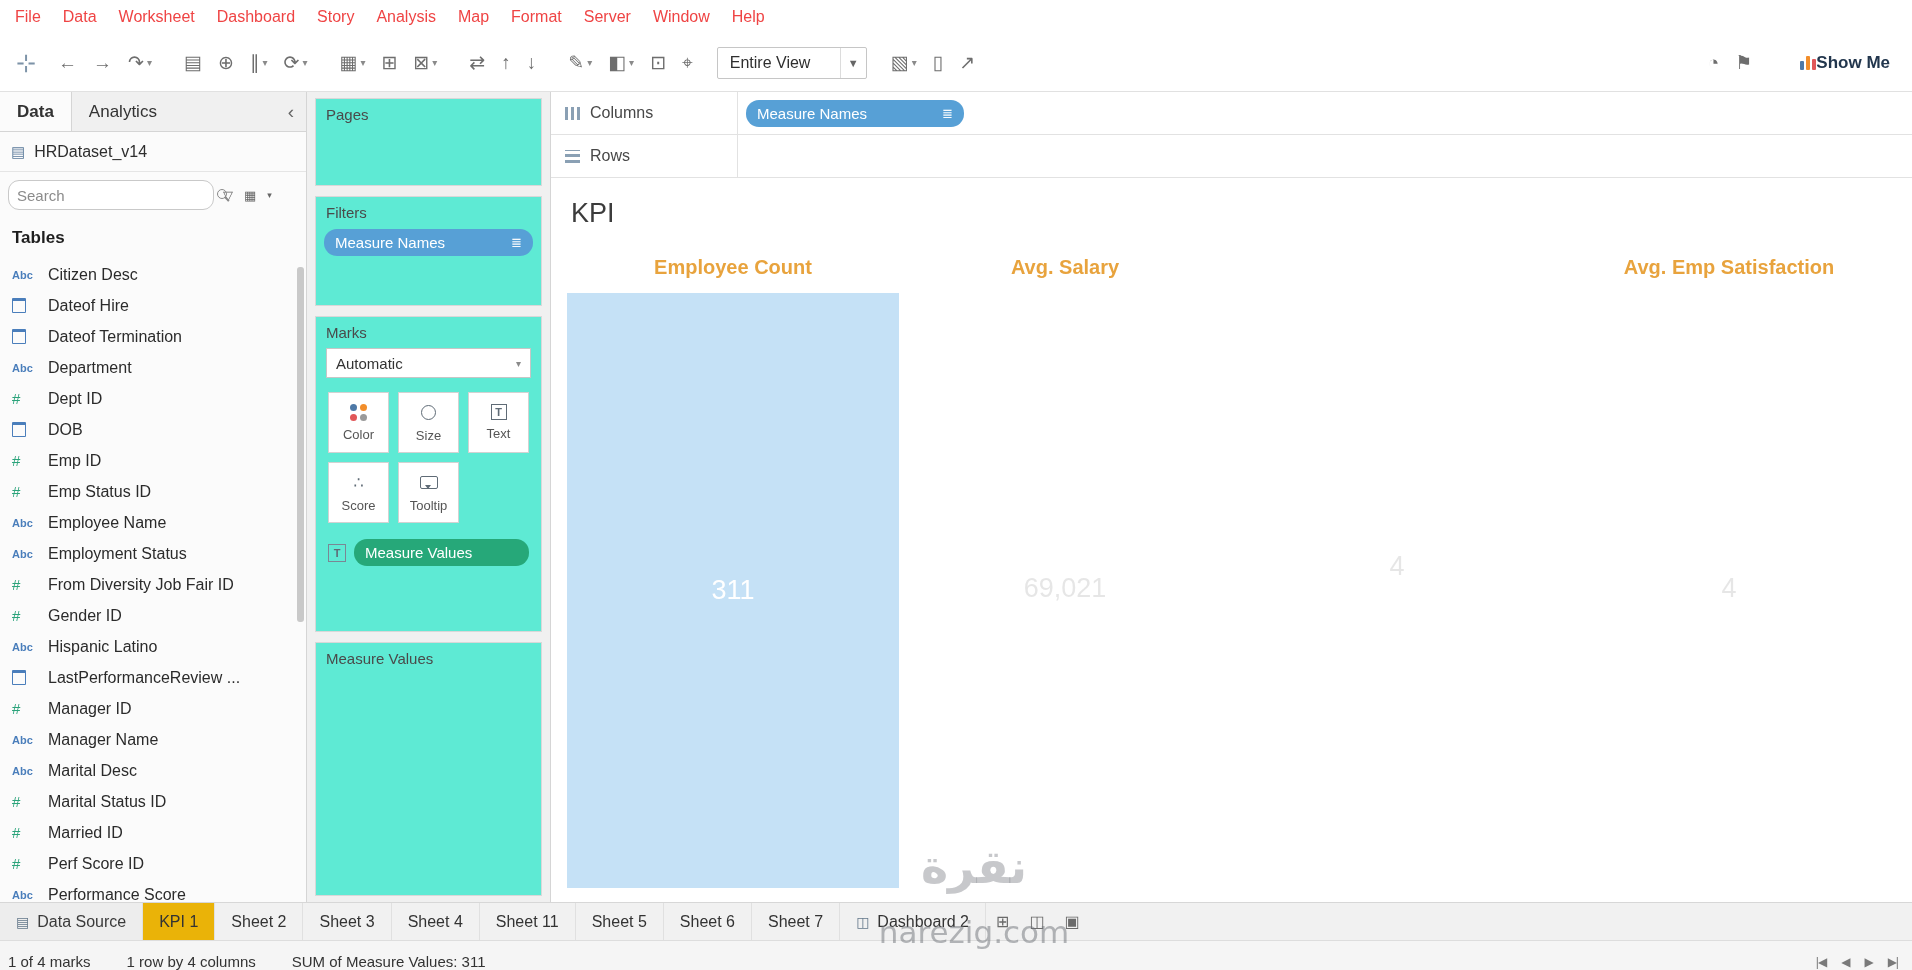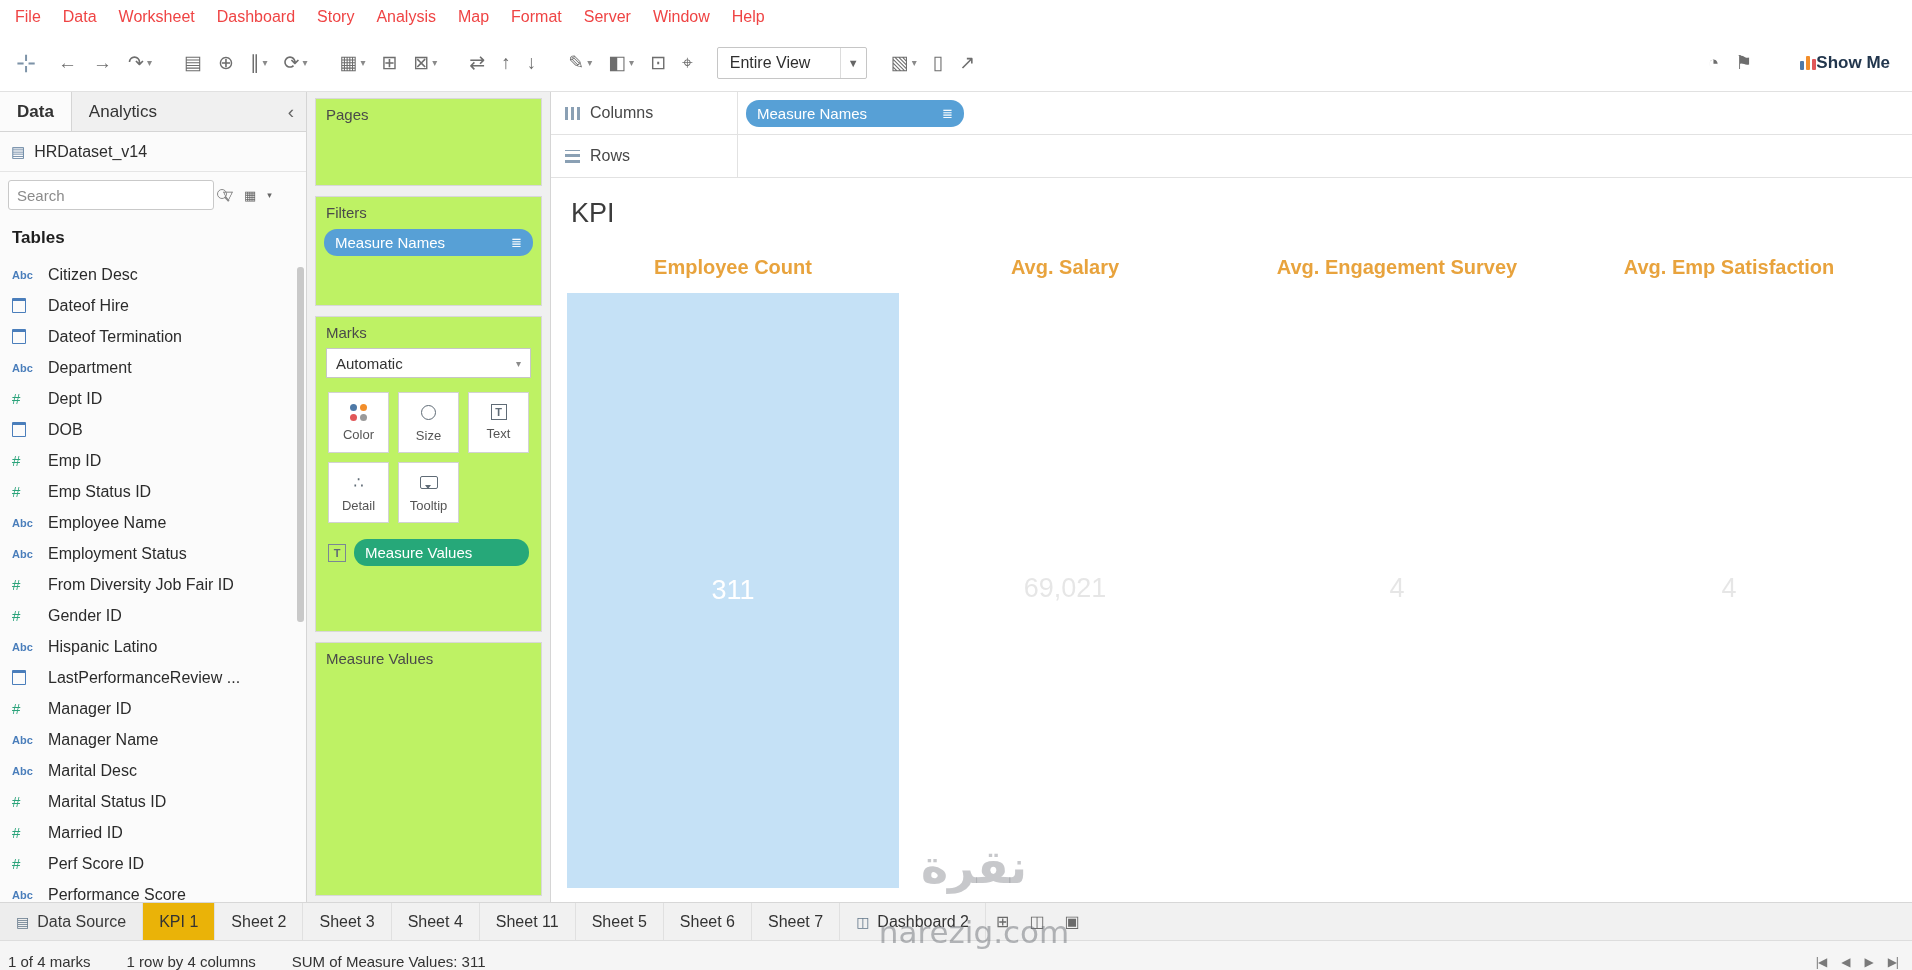--- a/index.html
+++ b/index.html
@@ -58,7 +58,7 @@
 
   
   .cards-panel { width:244px; background:#f0f0f0; border-right:1px solid #d5d5d5; padding:6px 8px; display:flex; flex-direction:column; gap:10px; }
-  .card { background:#bef264; border:1px solid #d8d8d8; }
+  .card { background:#5eead4; border:1px solid #d8d8d8; }
   .card-title { font-size:15px; color:#4a4a4a; padding:7px 10px 5px; }
   .card.pages { height:88px; }
   .card.filters { height:110px; }

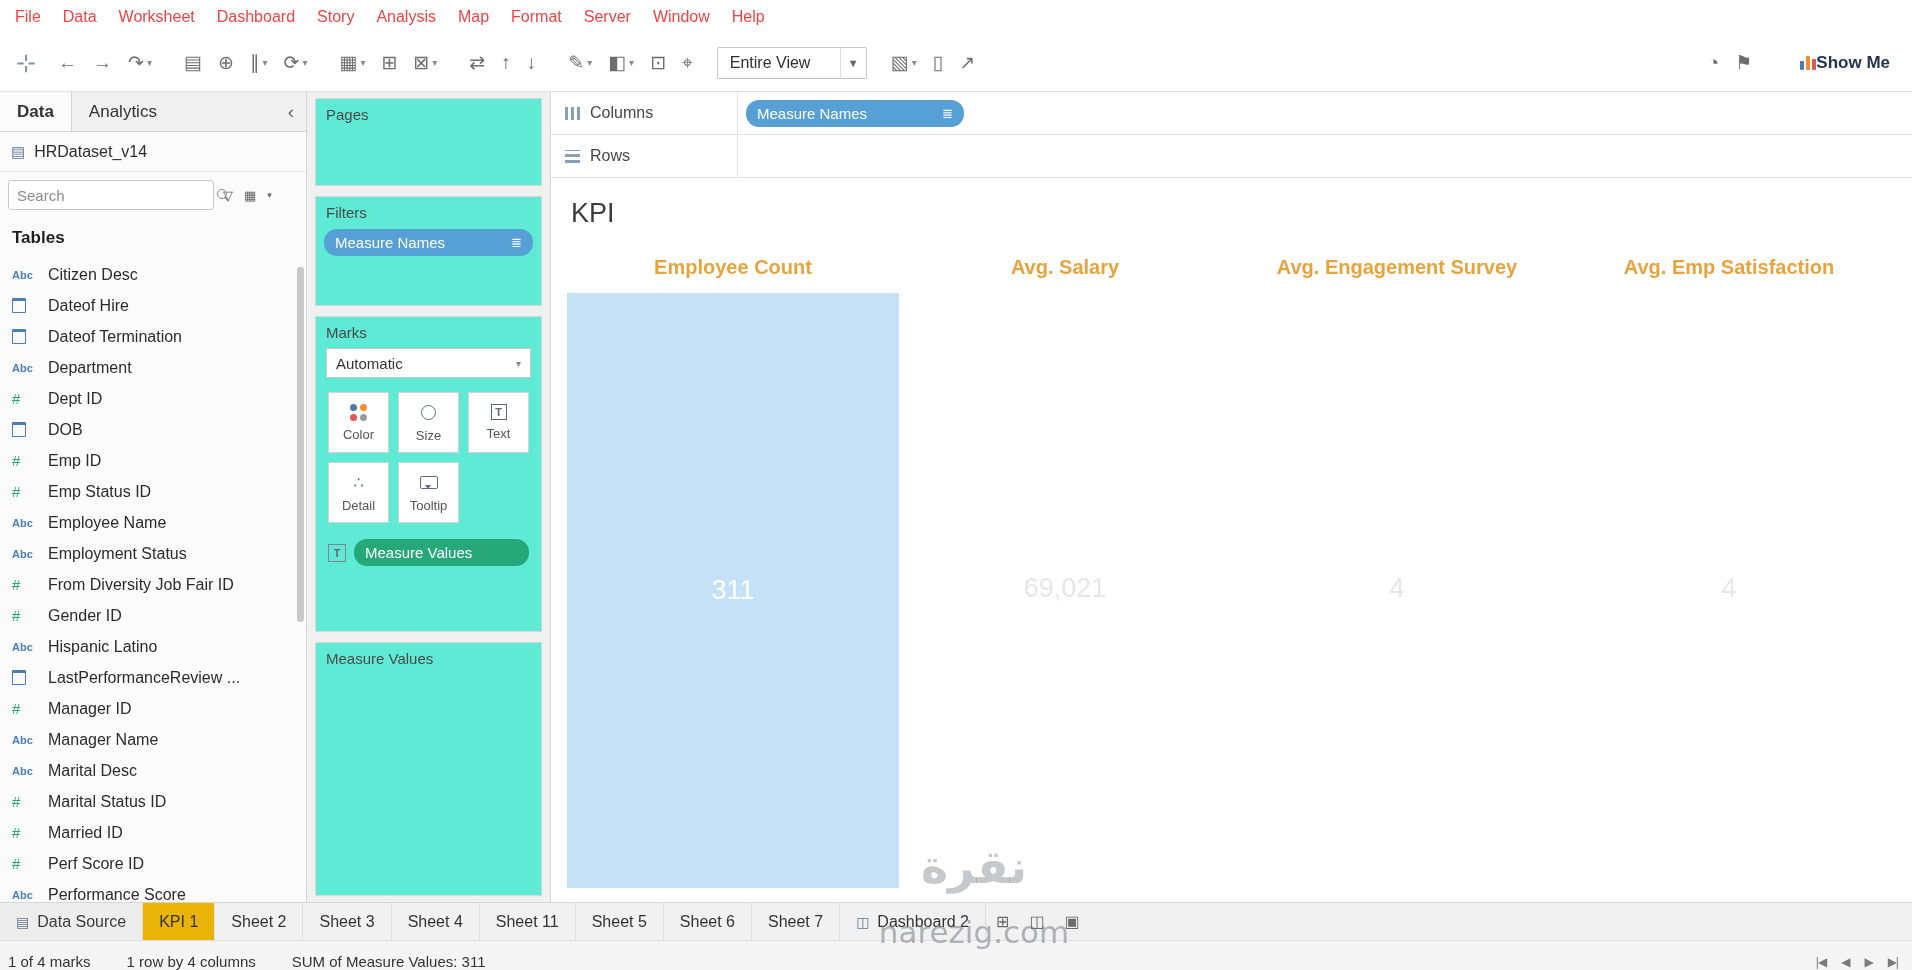--- a/index.html
+++ b/index.html
@@ -40,7 +40,7 @@
   .lp-ds { display:flex; align-items:center; gap:9px; height:40px; padding:0 11px; border-bottom:1px solid #e5e5e5; font-size:16px; color:#2e2e2e; background:#fbfbfb; }
   .ds-ic { color:#5a7a9a; font-size:15px; }
   .lp-search-row { display:flex; align-items:center; gap:7px; padding:8px 8px; }
-  .search-box { width:206px; height:30px; border:1px solid #c9c9c9; border-radius:3px; background:#fff; display:flex; align-items:center; padding:14px 8px; }
+  .search-box { width:206px; height:30px; border:1px solid #c9c9c9; border-radius:11px; background:#fff; display:flex; align-items:center; padding:14px 8px; }
   .search-input { border:none; outline:none; flex:1; font-size:15px; color:#333; background:transparent; font-family:inherit; }
   .search-input::placeholder { color:#8b8b8b; }
   .mag { position:relative; width:14px; height:14px; flex:0 0 auto; }

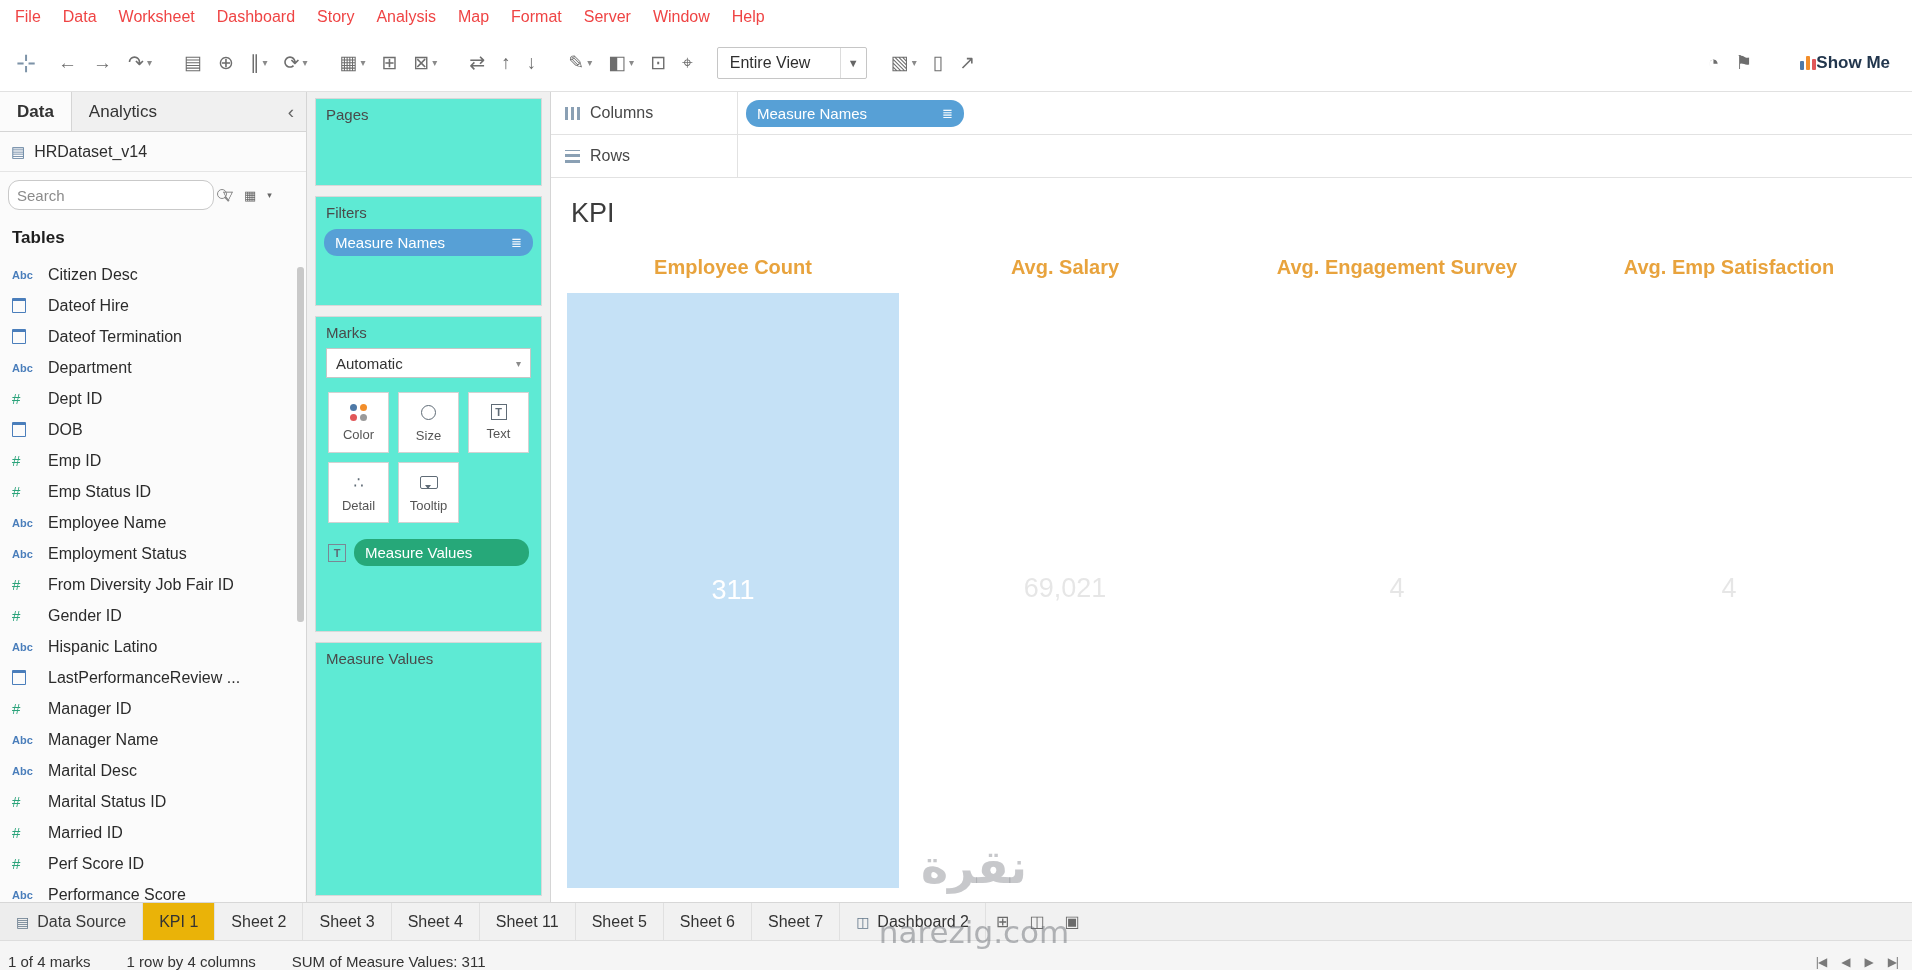--- a/index.html
+++ b/index.html
@@ -446,7 +446,6 @@
             </div>
           </div>
           <div class="kcol">
-            <div class="khead">Avg. Engagement Survey</div>
             <div class="kbody">
               <div class="kfaint">4</div>
             </div>

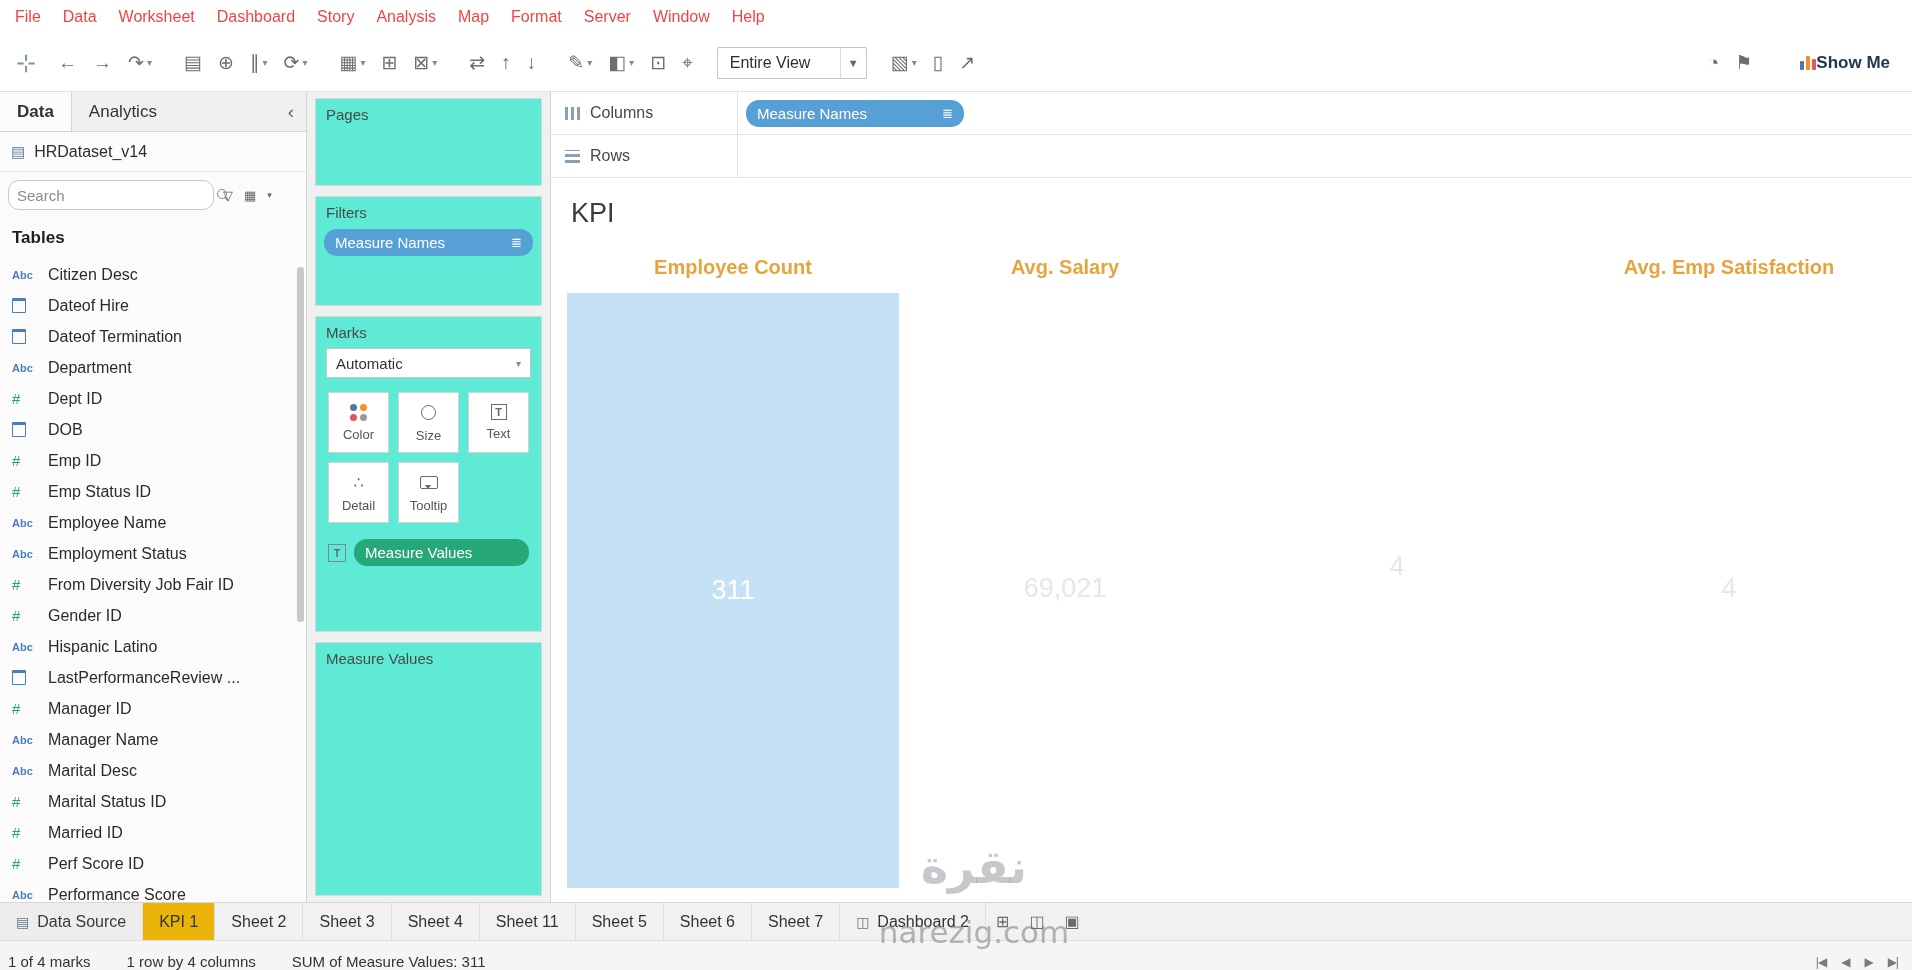--- a/index.html
+++ b/index.html
@@ -389,7 +389,7 @@
           </div>
           <div class="mk-btn">
             <span class="mk-ic mk-detail">∴</span>
-            <span class="mk-label">Detail</span>
+            <span class="mk-label">Score</span>
           </div>
           <div class="mk-btn">
             <span class="mk-ic mk-tooltip"></span>

